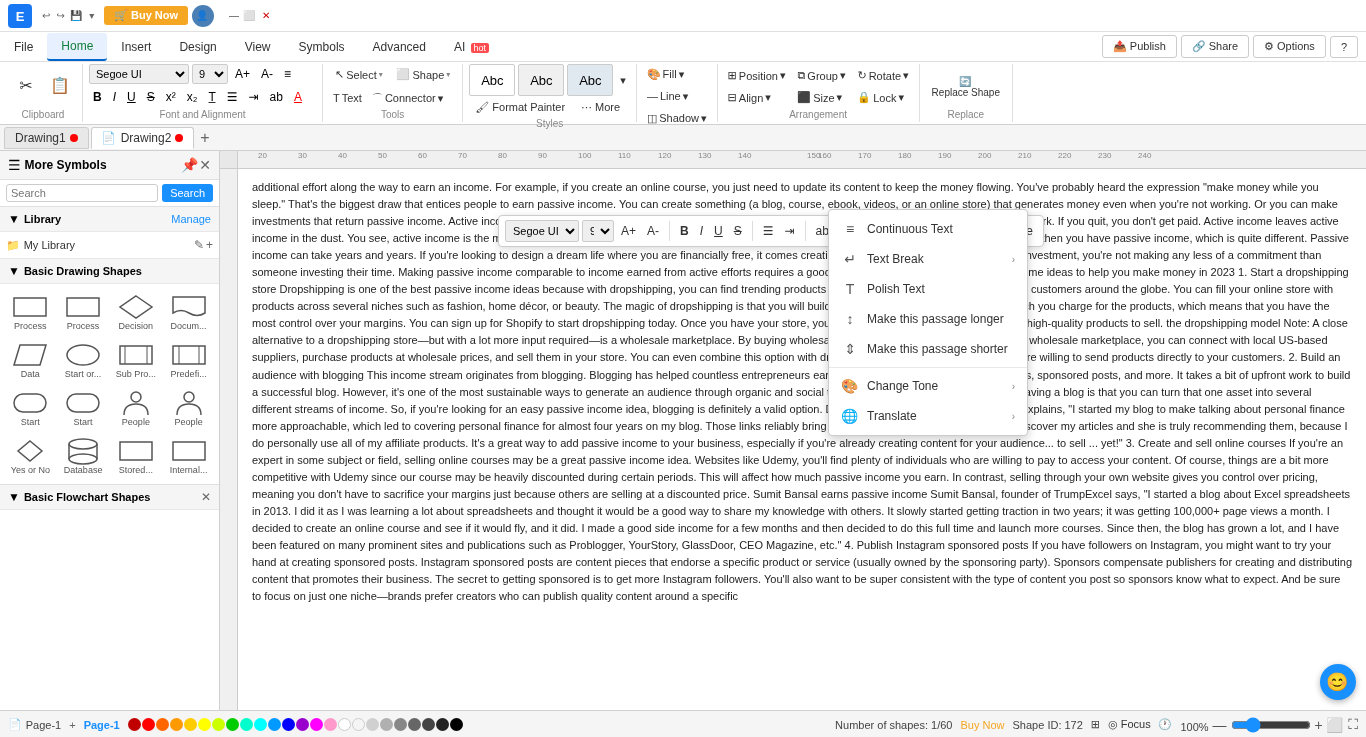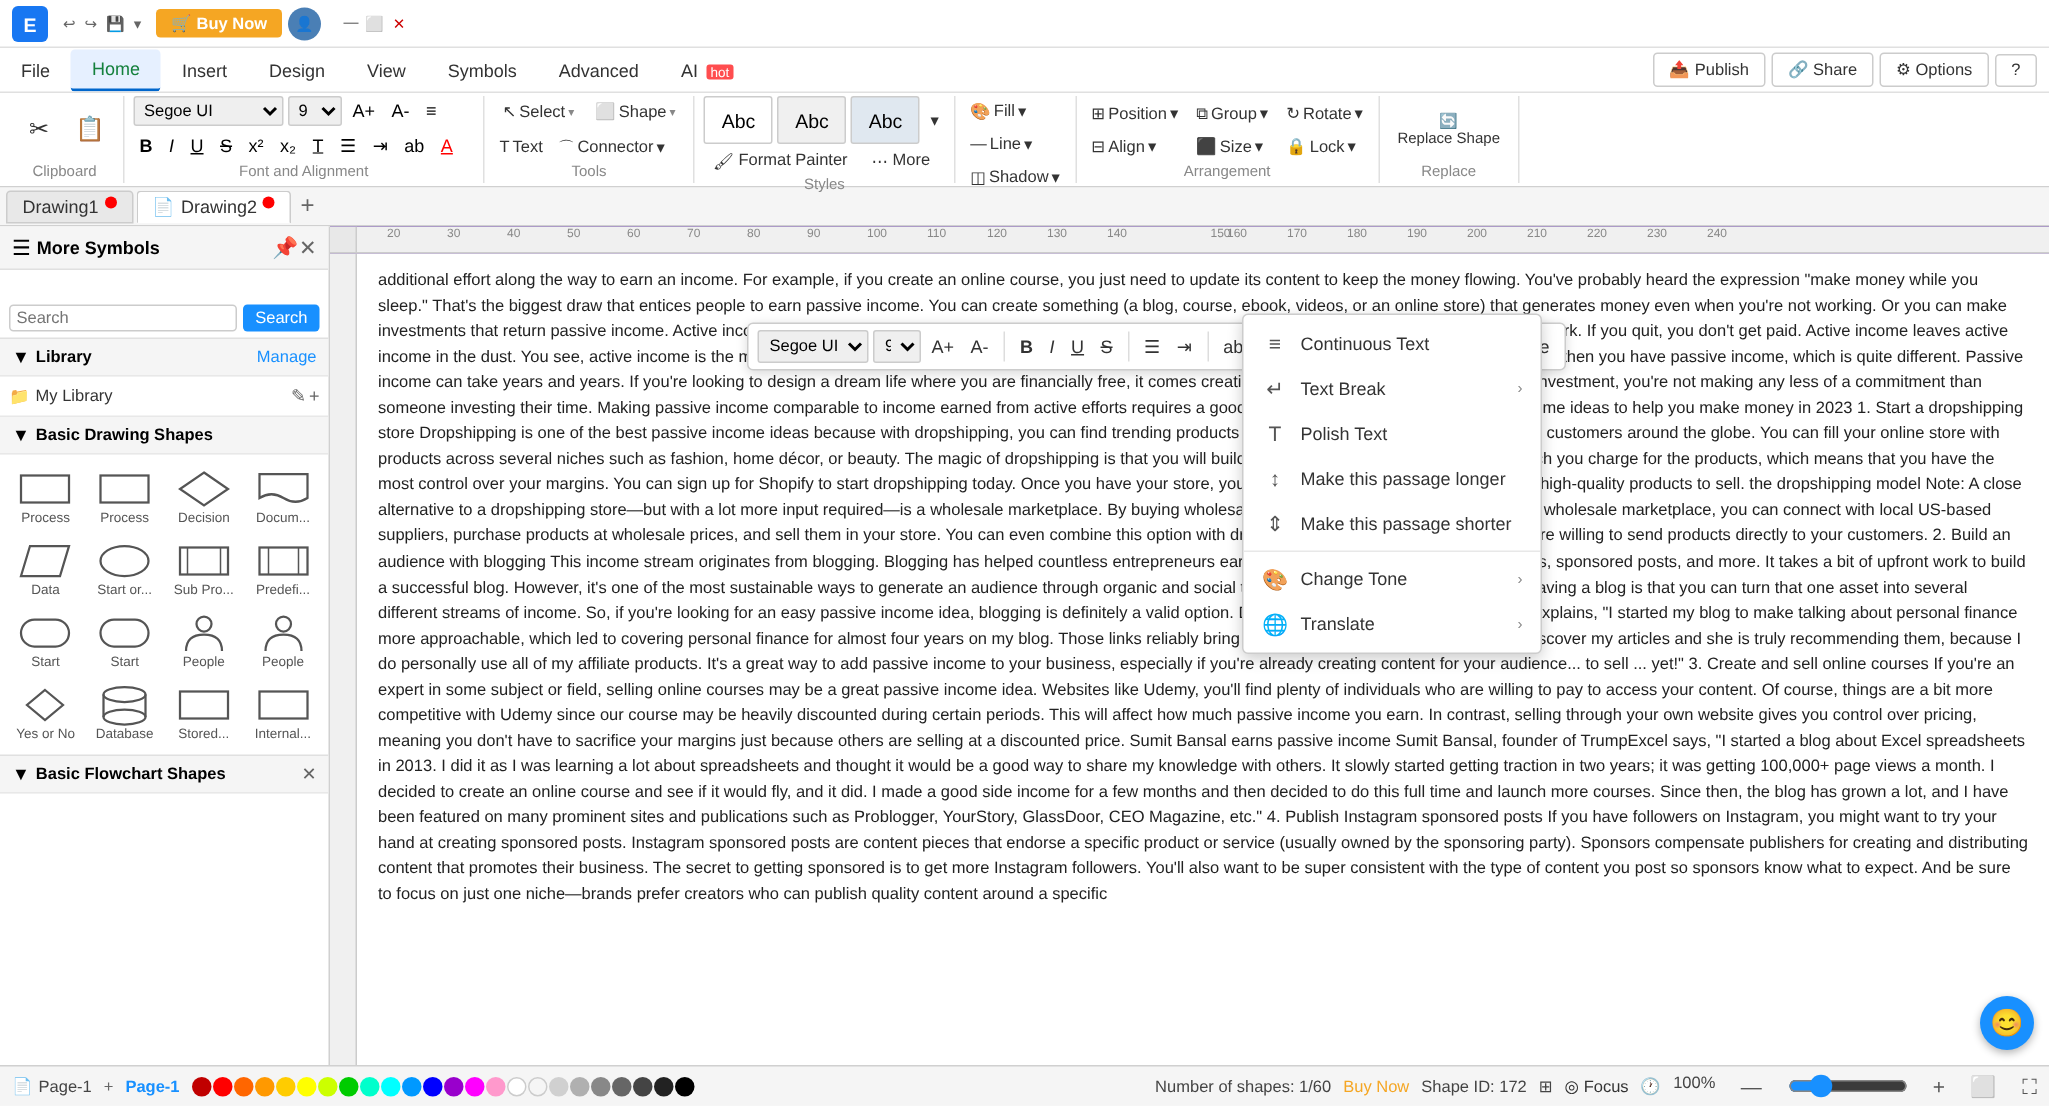--- a/index.html
+++ b/index.html
@@ -95,7 +95,7 @@
       gap: 2px;
     }
     .tab-item {
-      display: flex; align-items: flex-start; gap: 4px;
+      display: flex; align-items: center; gap: 4px;
       padding: 3px 10px; background: #e8e8e8; border: 1px solid #ccc;
       border-radius: 3px 3px 0 0; font-size: 12px; cursor: pointer; color: #333;
     }

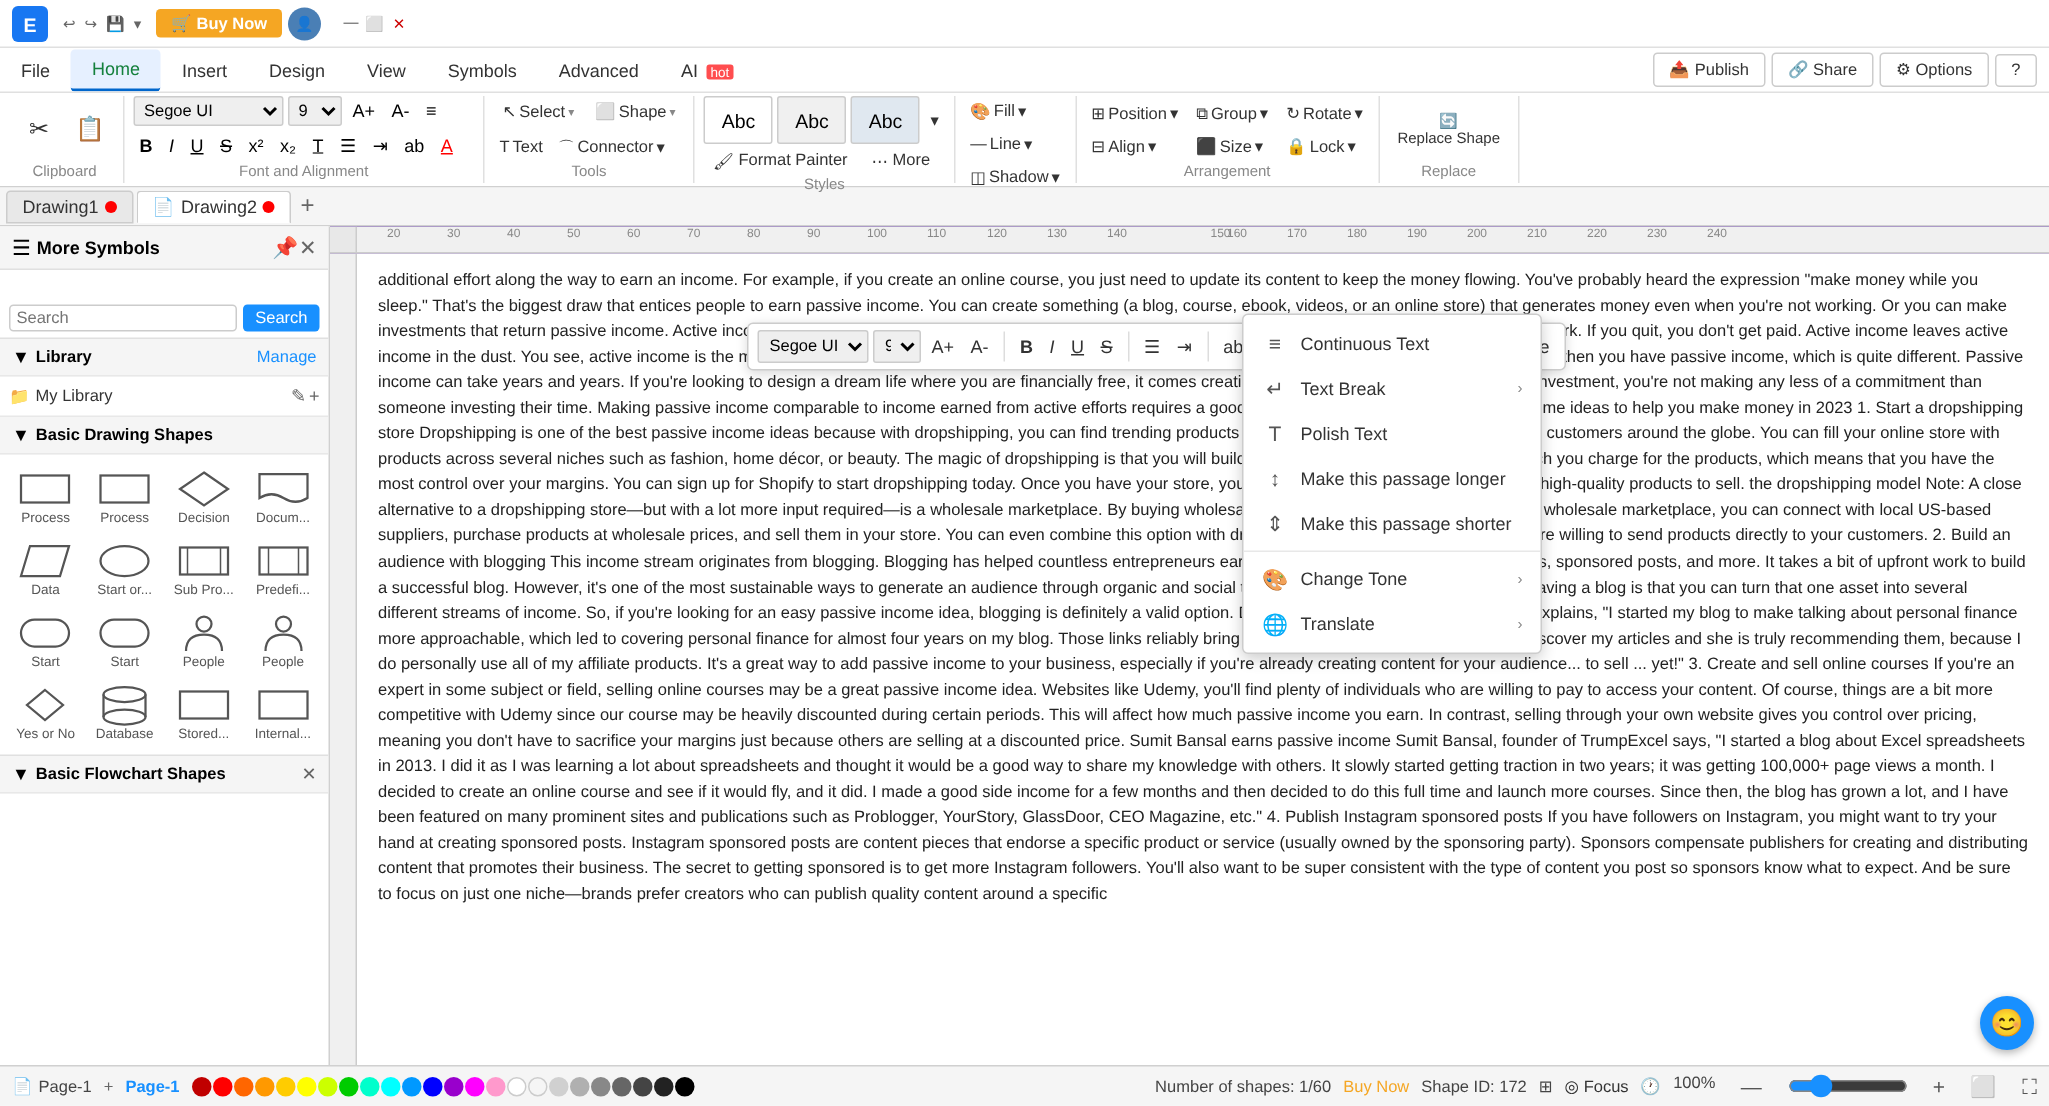--- a/index.html
+++ b/index.html
@@ -124,7 +124,7 @@
     }
     .panel-title { font-size: 12px; font-weight: bold; flex: 1; }
     .panel-btn { font-size: 14px; cursor: pointer; color: #666; background: none; border: none; }
-    .search-row { display: flex; padding: 4px 6px; gap: 4px; border-bottom: 1px solid #e0e0e0; margin-top: 19px; }
+    .search-row { display: flex; padding: 4px 6px; gap: 4px; border-bottom: 1px solid #e0e0e0; }
     .search-input { flex: 1; font-size: 11px; border: 1px solid #ccc; border-radius: 3px; padding: 2px 4px; }
     .search-btn { background: #1890ff; color: #fff; border: none; border-radius: 3px; padding: 2px 8px; font-size: 11px; cursor: pointer; }
 

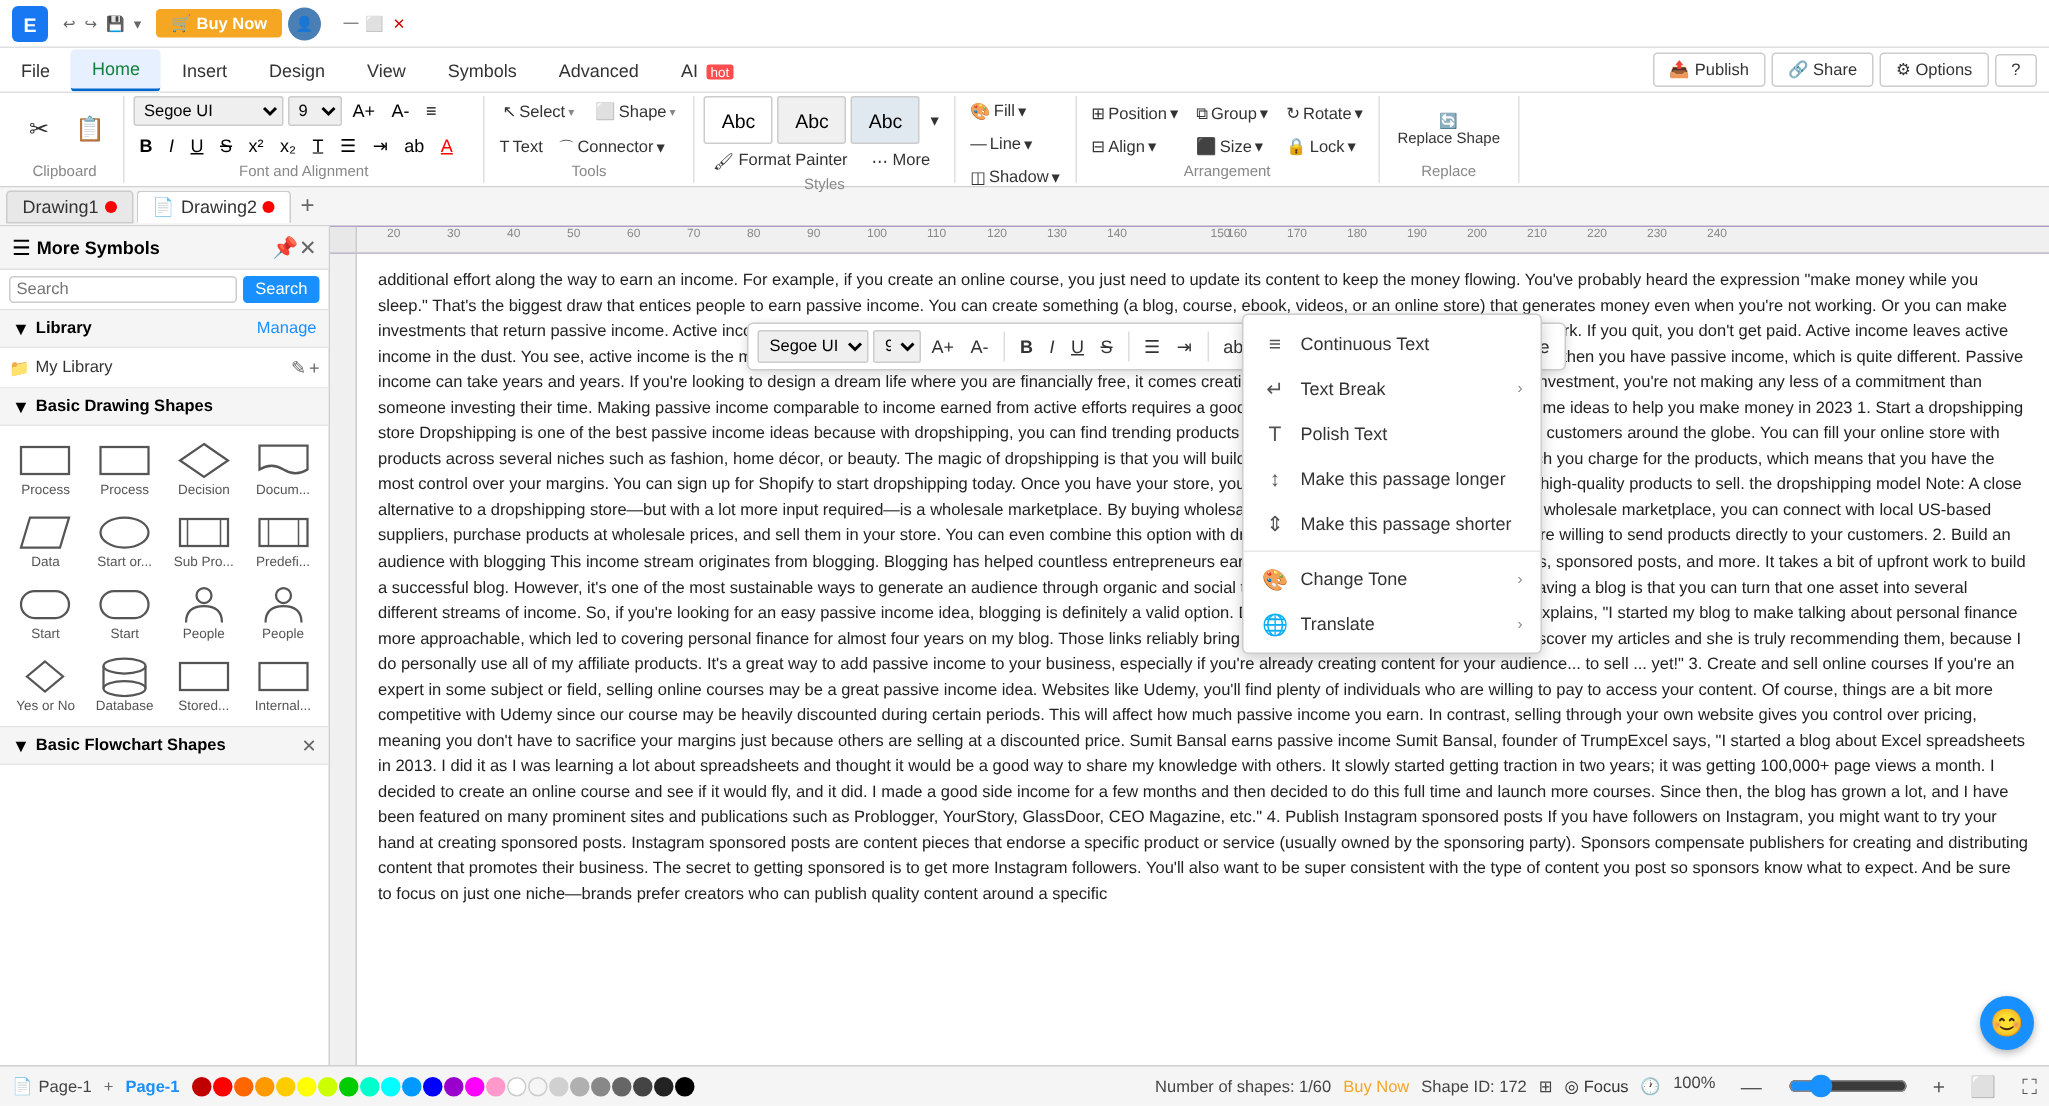--- a/index.html
+++ b/index.html
@@ -274,7 +274,7 @@
     .status-bar-right { display: flex; align-items: center; gap: 8px; }
     .page-indicator { display: flex; align-items: center; gap: 4px; cursor: pointer; }
     .page-add { cursor: pointer; color: #666; }
-    .zoom-controls { display: flex; align-items: flex-start; gap: 17px; }
+    .zoom-controls { display: flex; align-items: flex-end; gap: 4px; }
     .zoom-btn { cursor: pointer; font-size: 14px; color: #555; background: none; border: none; }
     .zoom-slider { width: 80px; accent-color: #1890ff; }
     .color-palette {

